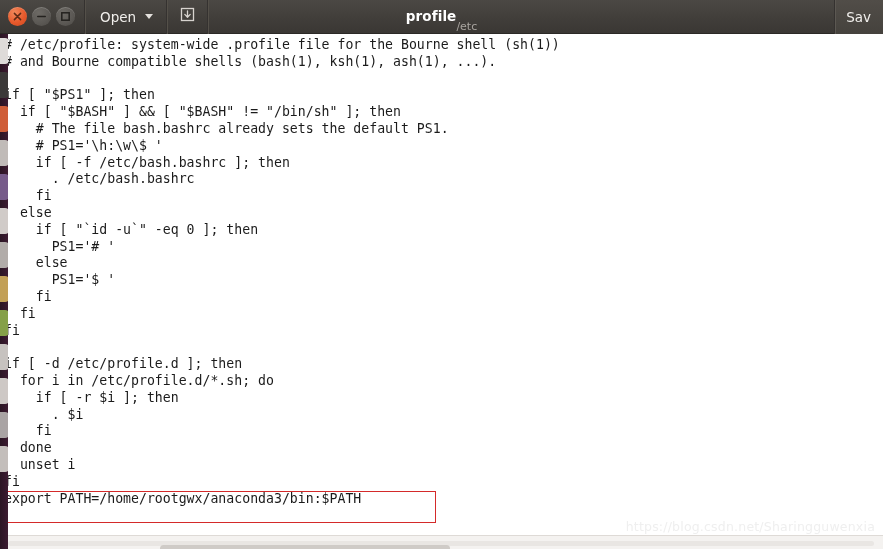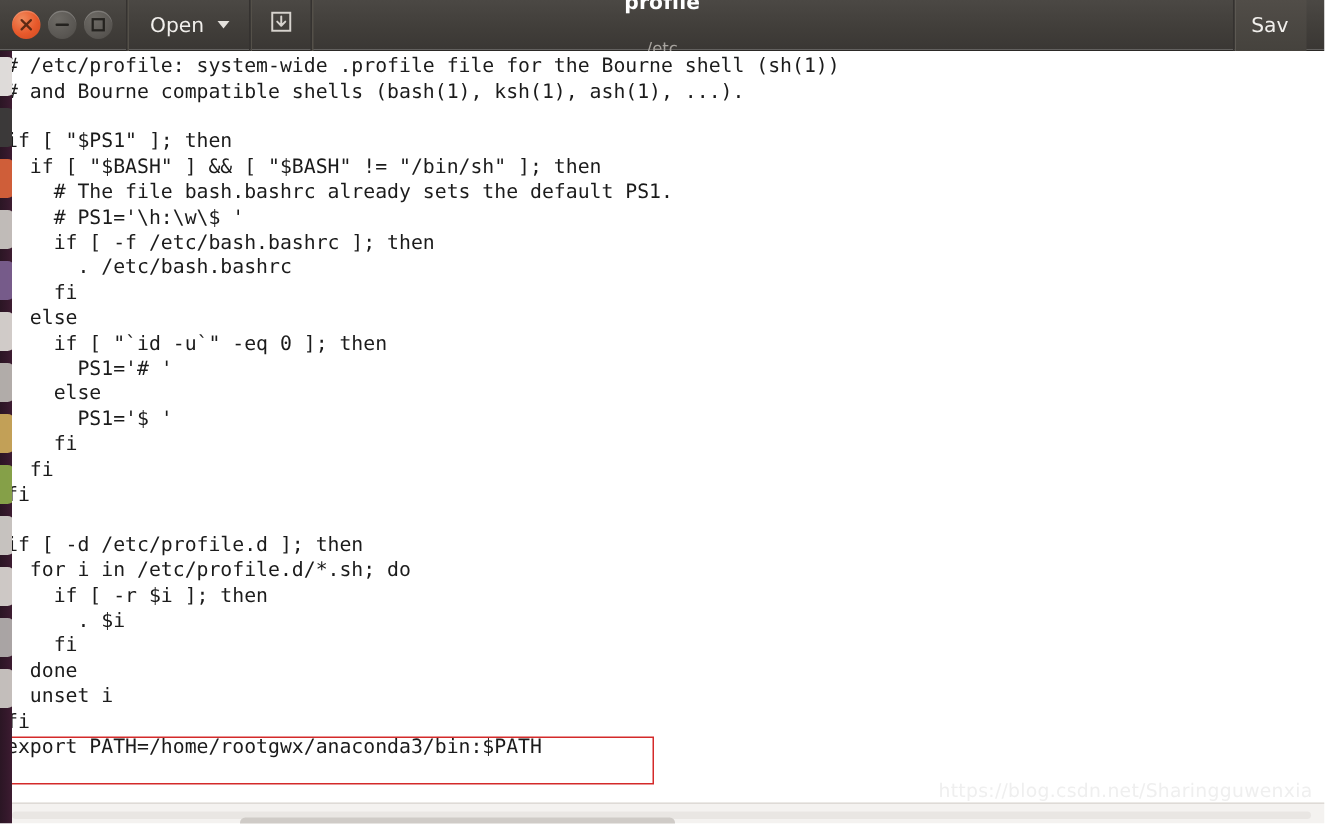--- a/index.html
+++ b/index.html
@@ -124,7 +124,7 @@
     top: 0;
     height: 34px;
     display: flex;
-    flex-direction: column;
+    flex-direction: row;
     align-items: center;
     justify-content: center;
     pointer-events: none;

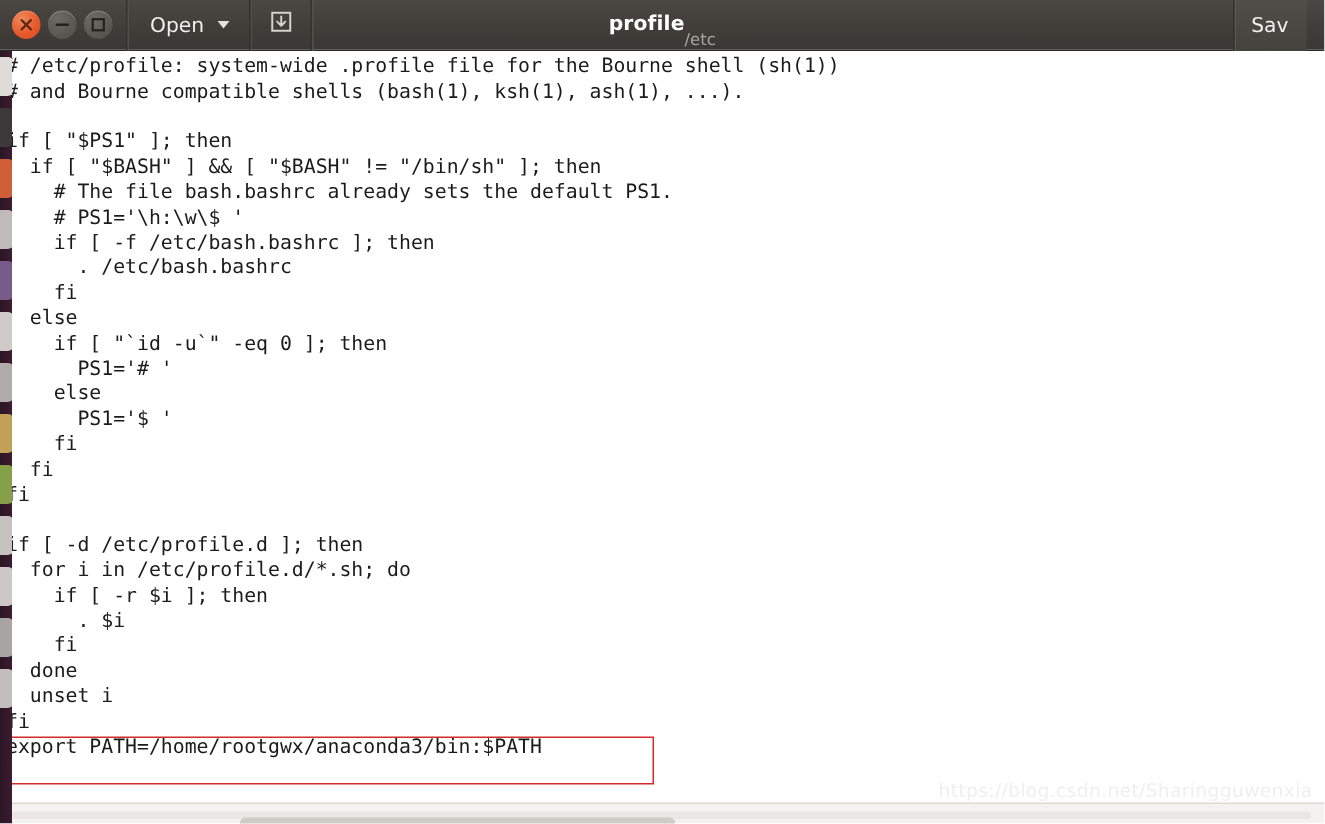--- a/index.html
+++ b/index.html
@@ -144,7 +144,7 @@
 
   .tb-right {
     position: absolute;
-    right: 12px;
+    right: 0;
     top: 0;
     height: 34px;
     display: flex;

